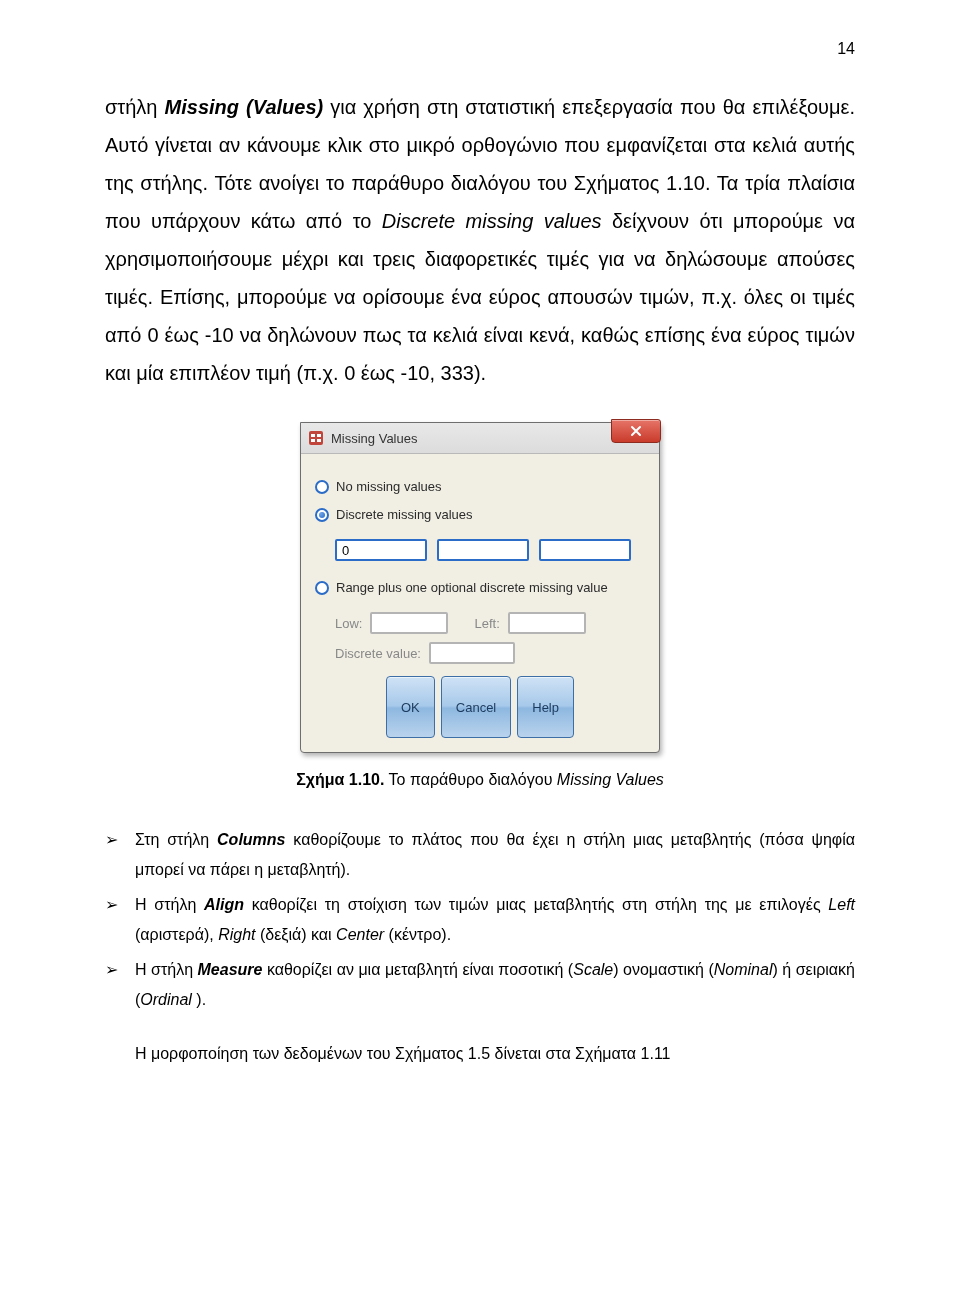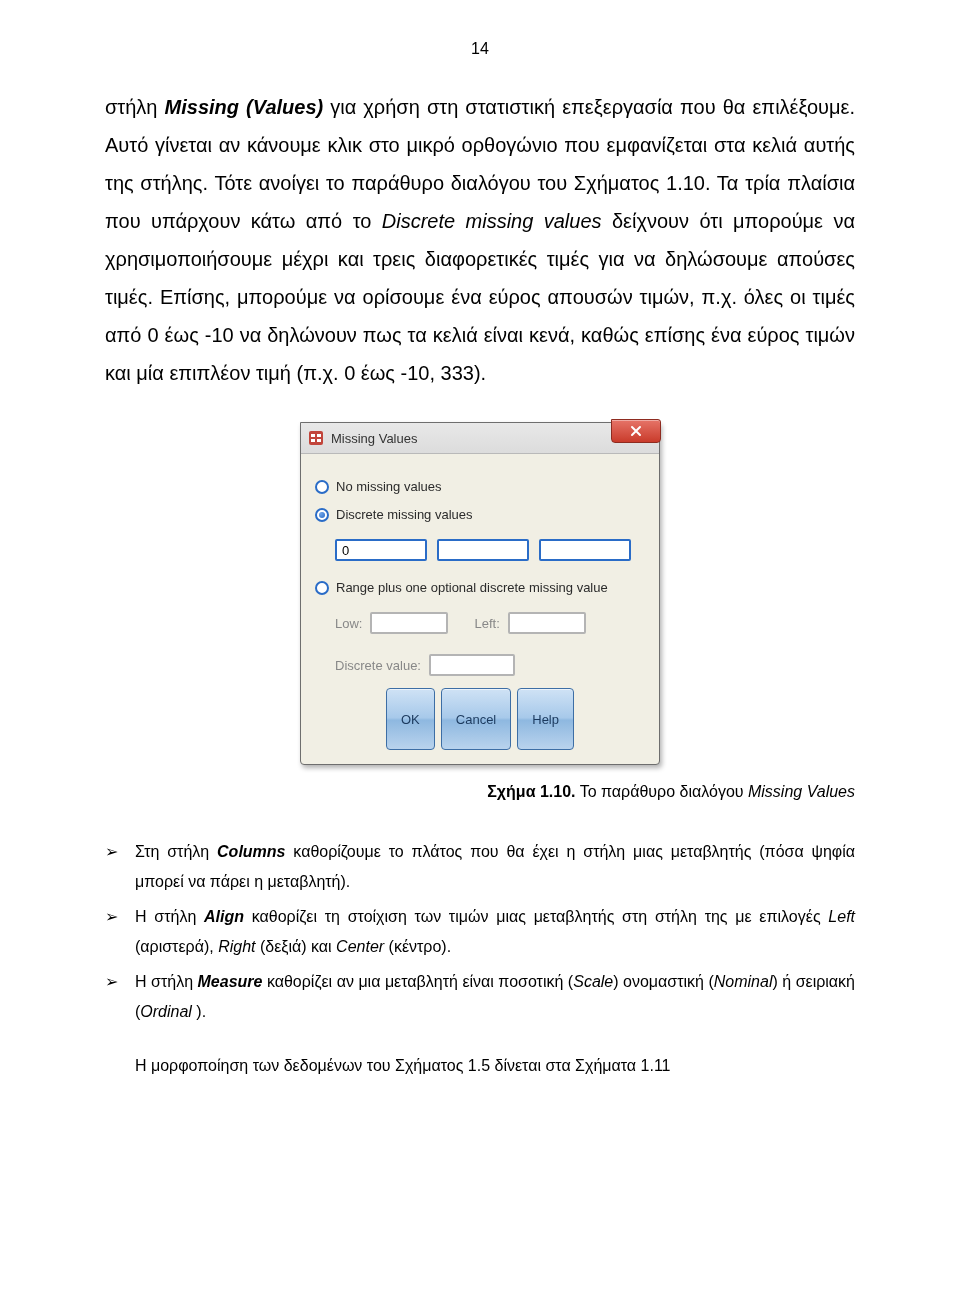--- a/index.html
+++ b/index.html
@@ -16,7 +16,7 @@
     box-sizing: border-box;
   }
   .page-number {
-    text-align: center;
+    text-align: right;
     font-size: 16px;
     margin-bottom: 30px;
   }

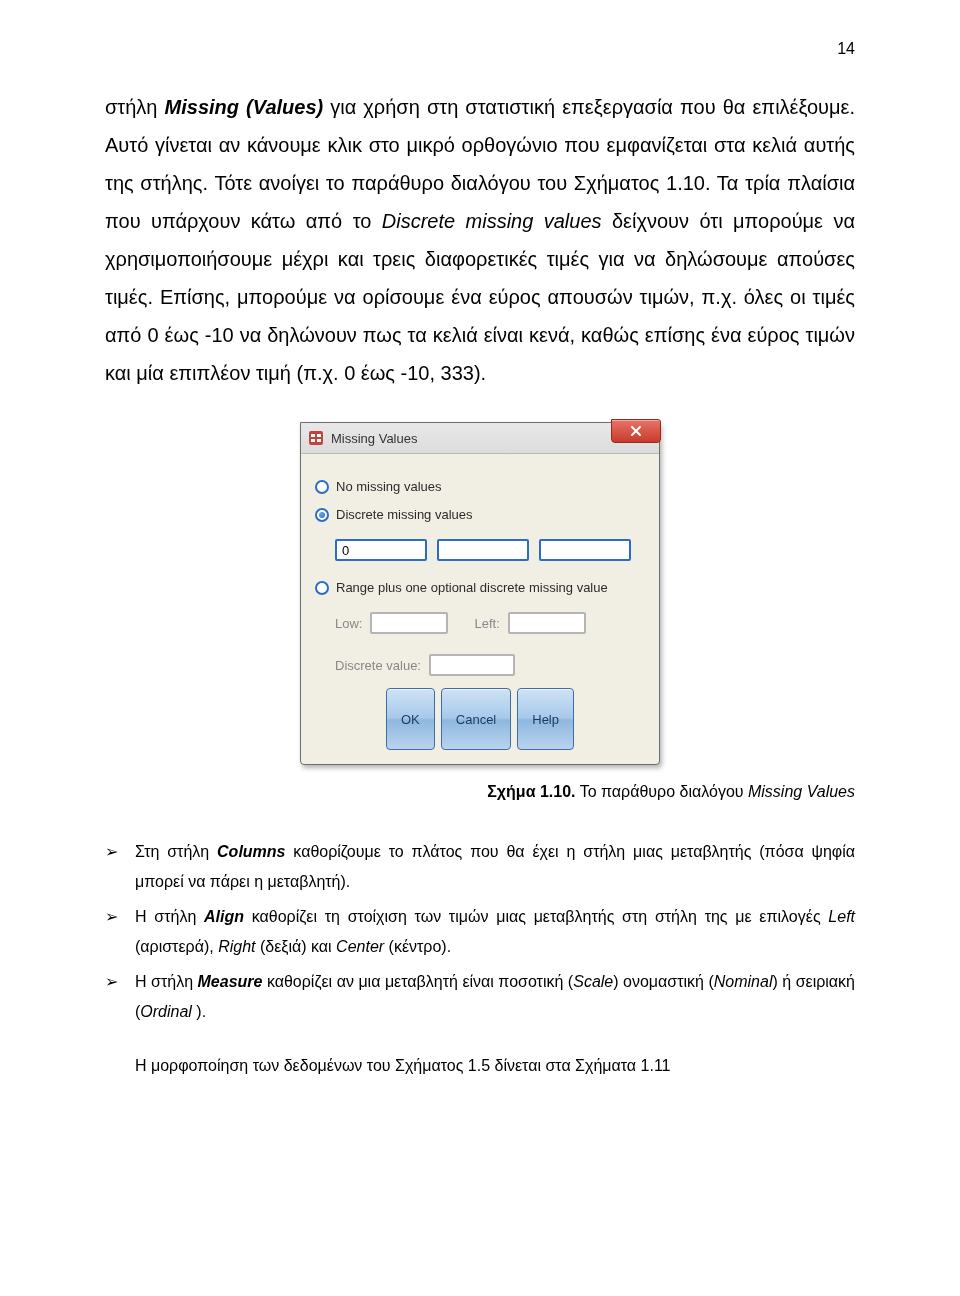--- a/index.html
+++ b/index.html
@@ -133,7 +133,6 @@
     gap: 8px;
     padding: 4px 0 12px 20px;
     color: #888;
-    margin-top: 12px;
   }
   .dv-row .txt { width: 86px; border-color: #b4b4b4; }
   .btn-row {

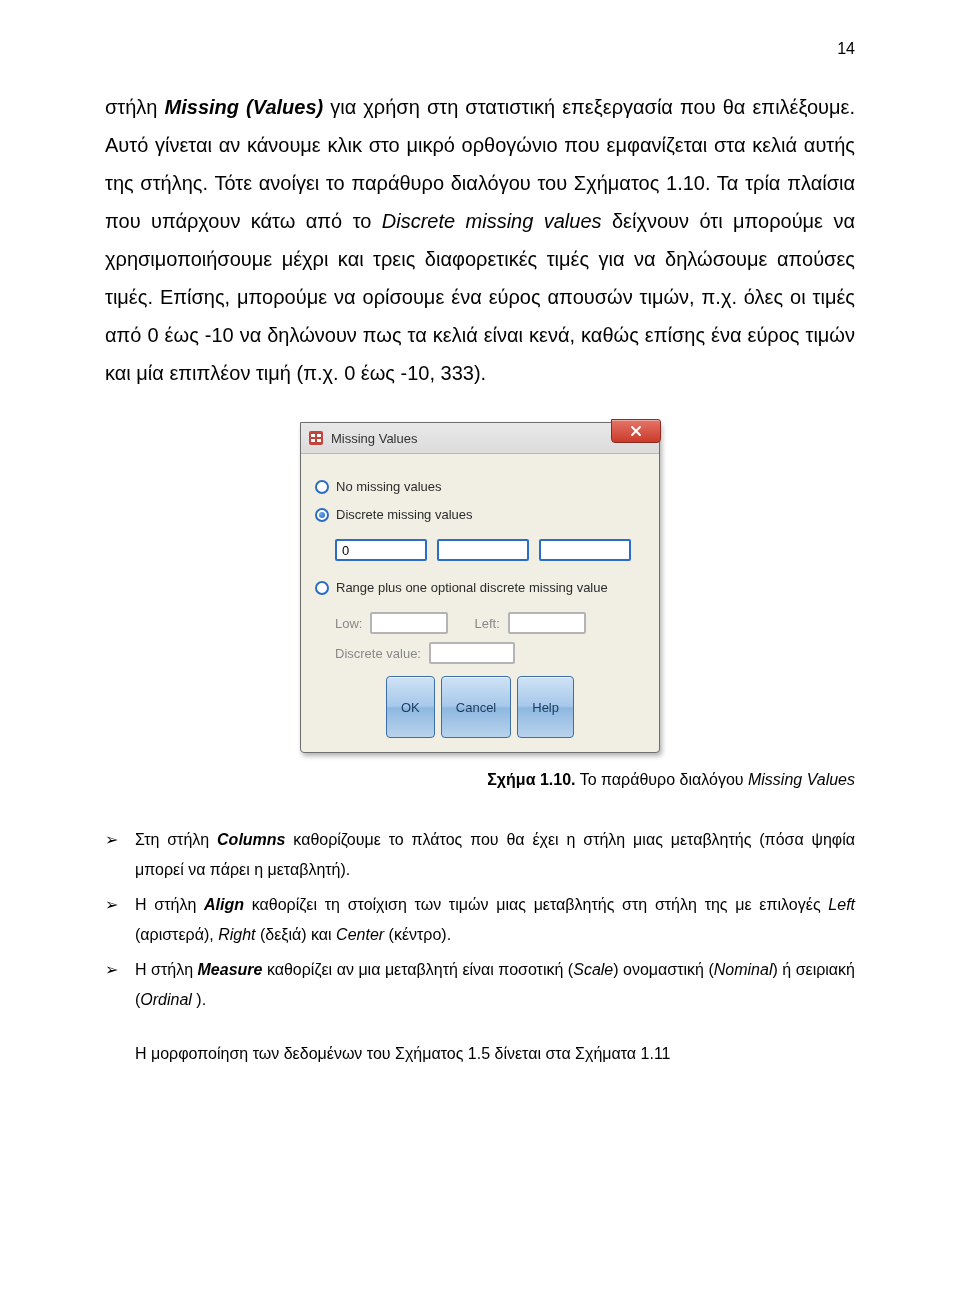--- a/index.html
+++ b/index.html
@@ -155,7 +155,7 @@
     box-shadow: inset 0 1px 0 rgba(255,255,255,0.6);
   }
   .caption {
-    text-align: right;
+    text-align: center;
     font-size: 16px;
     margin: 6px 0 36px 0;
   }

